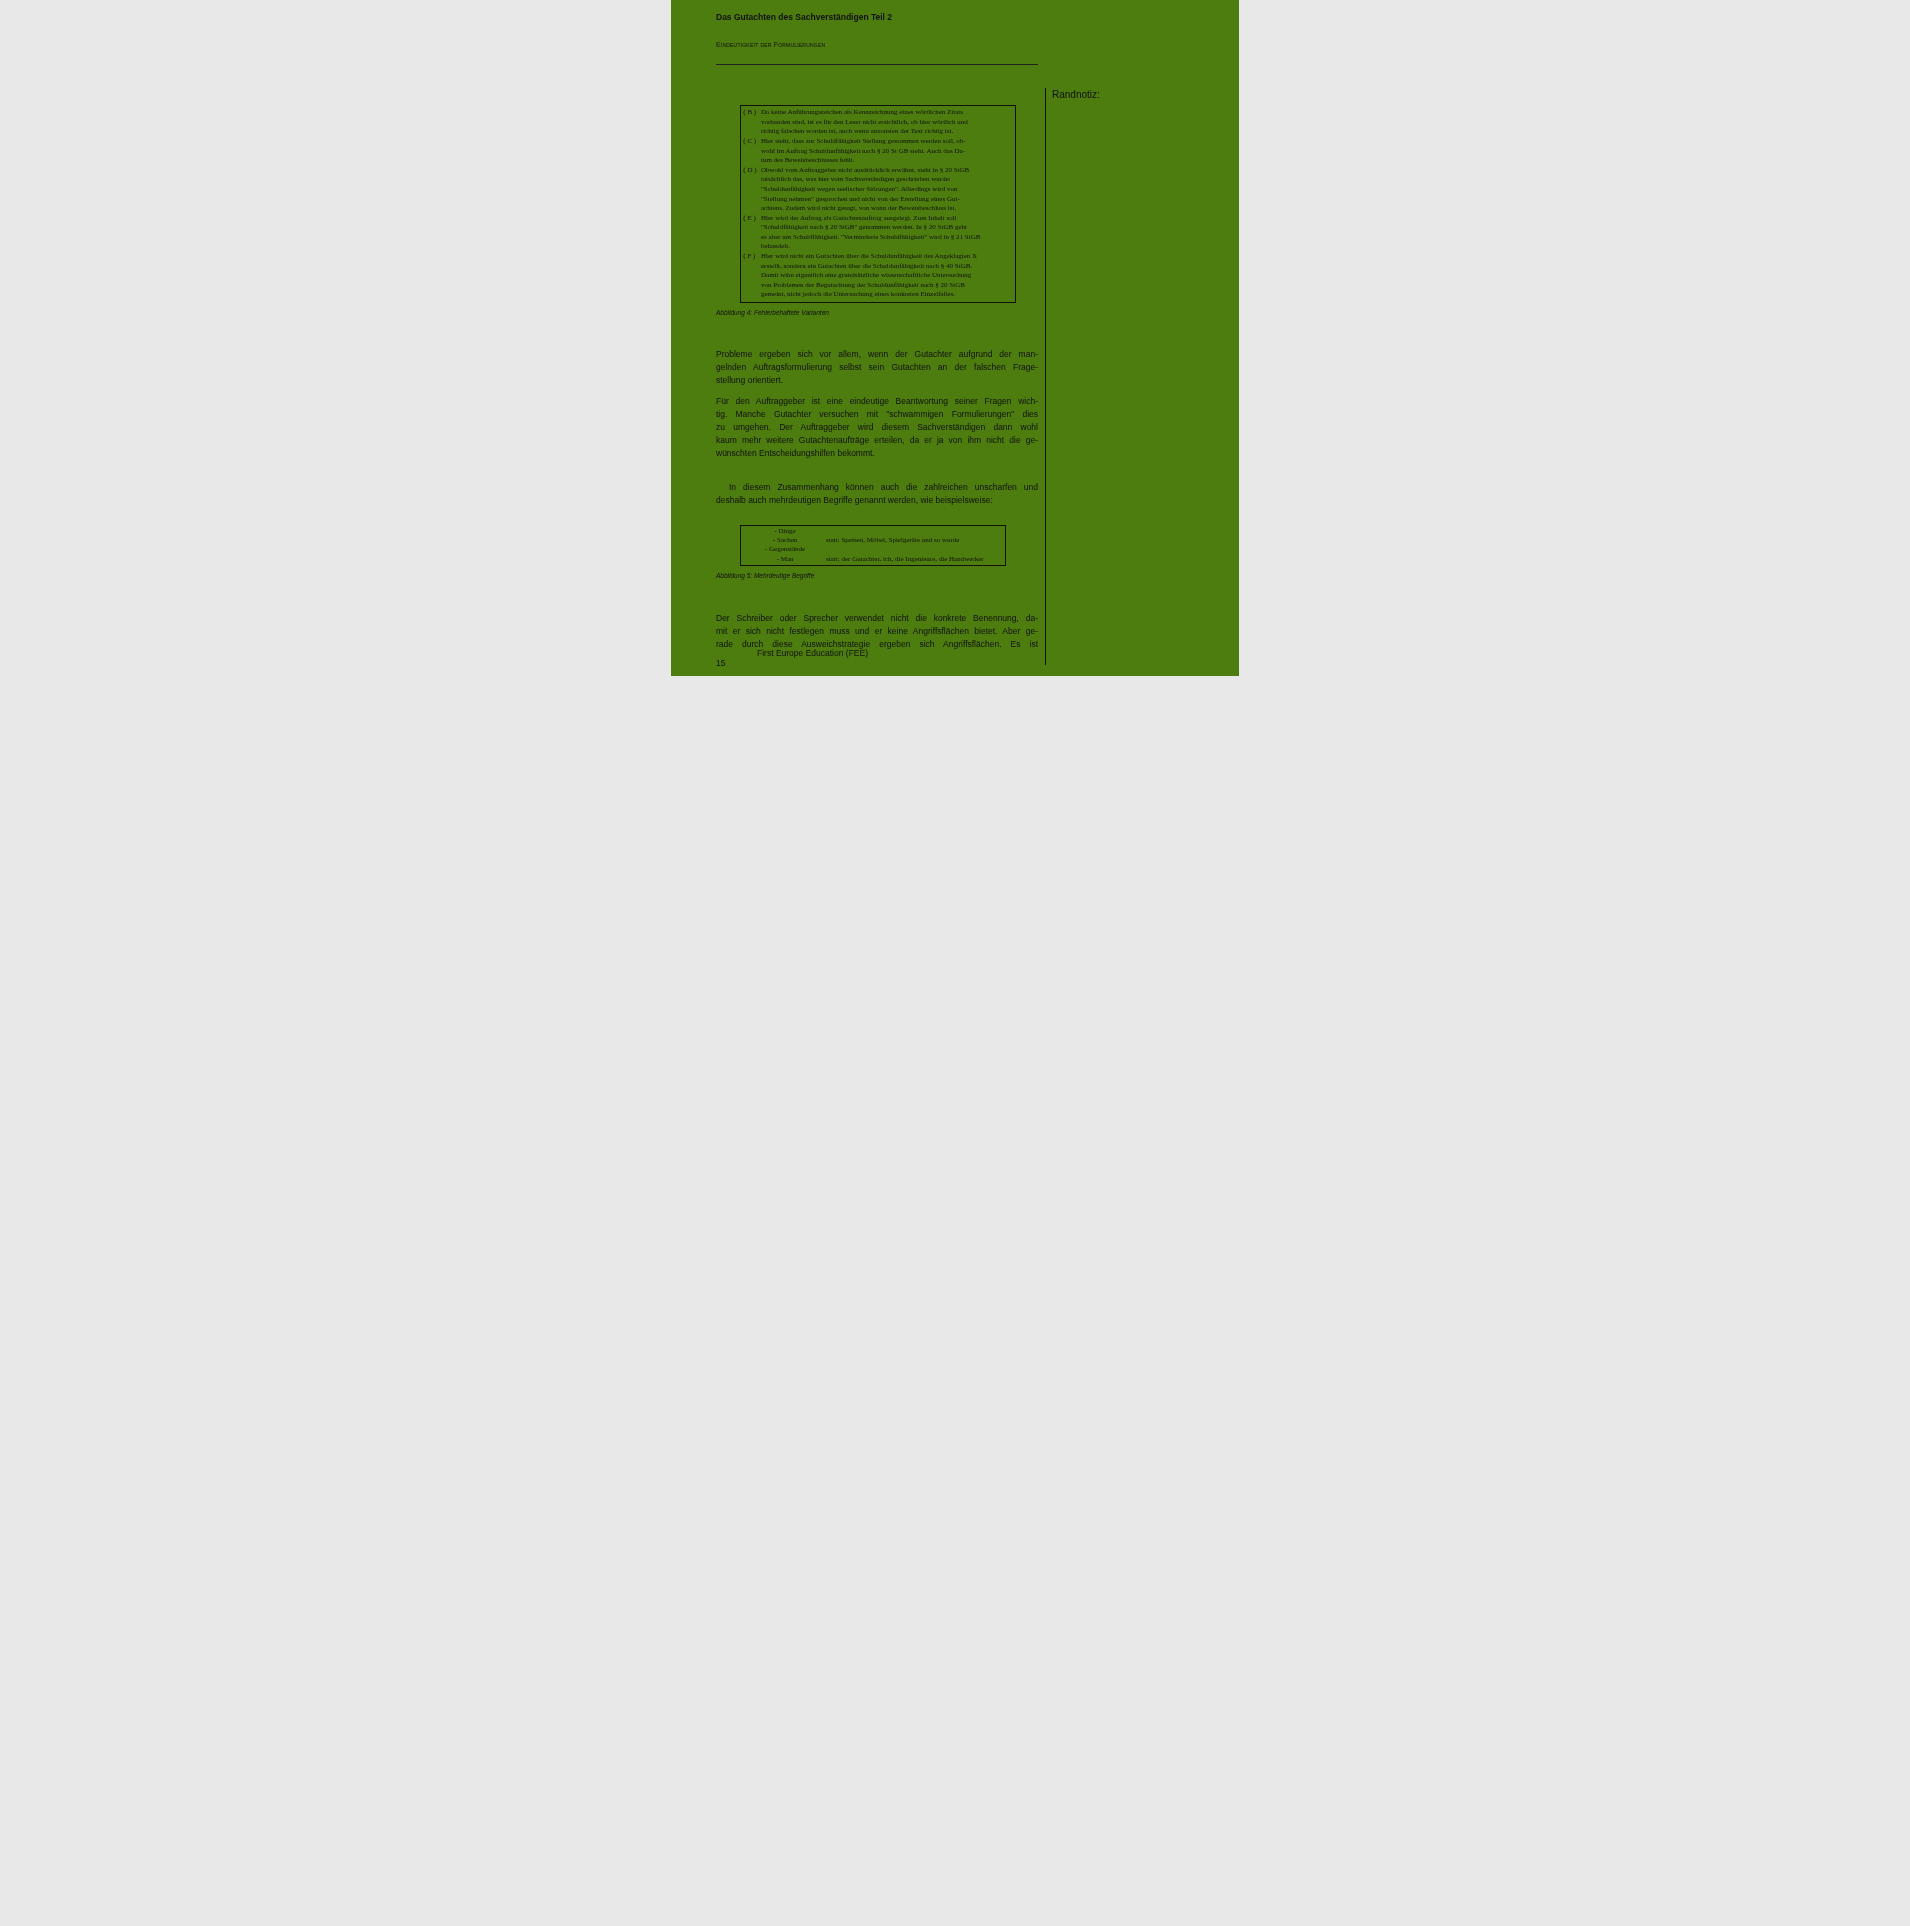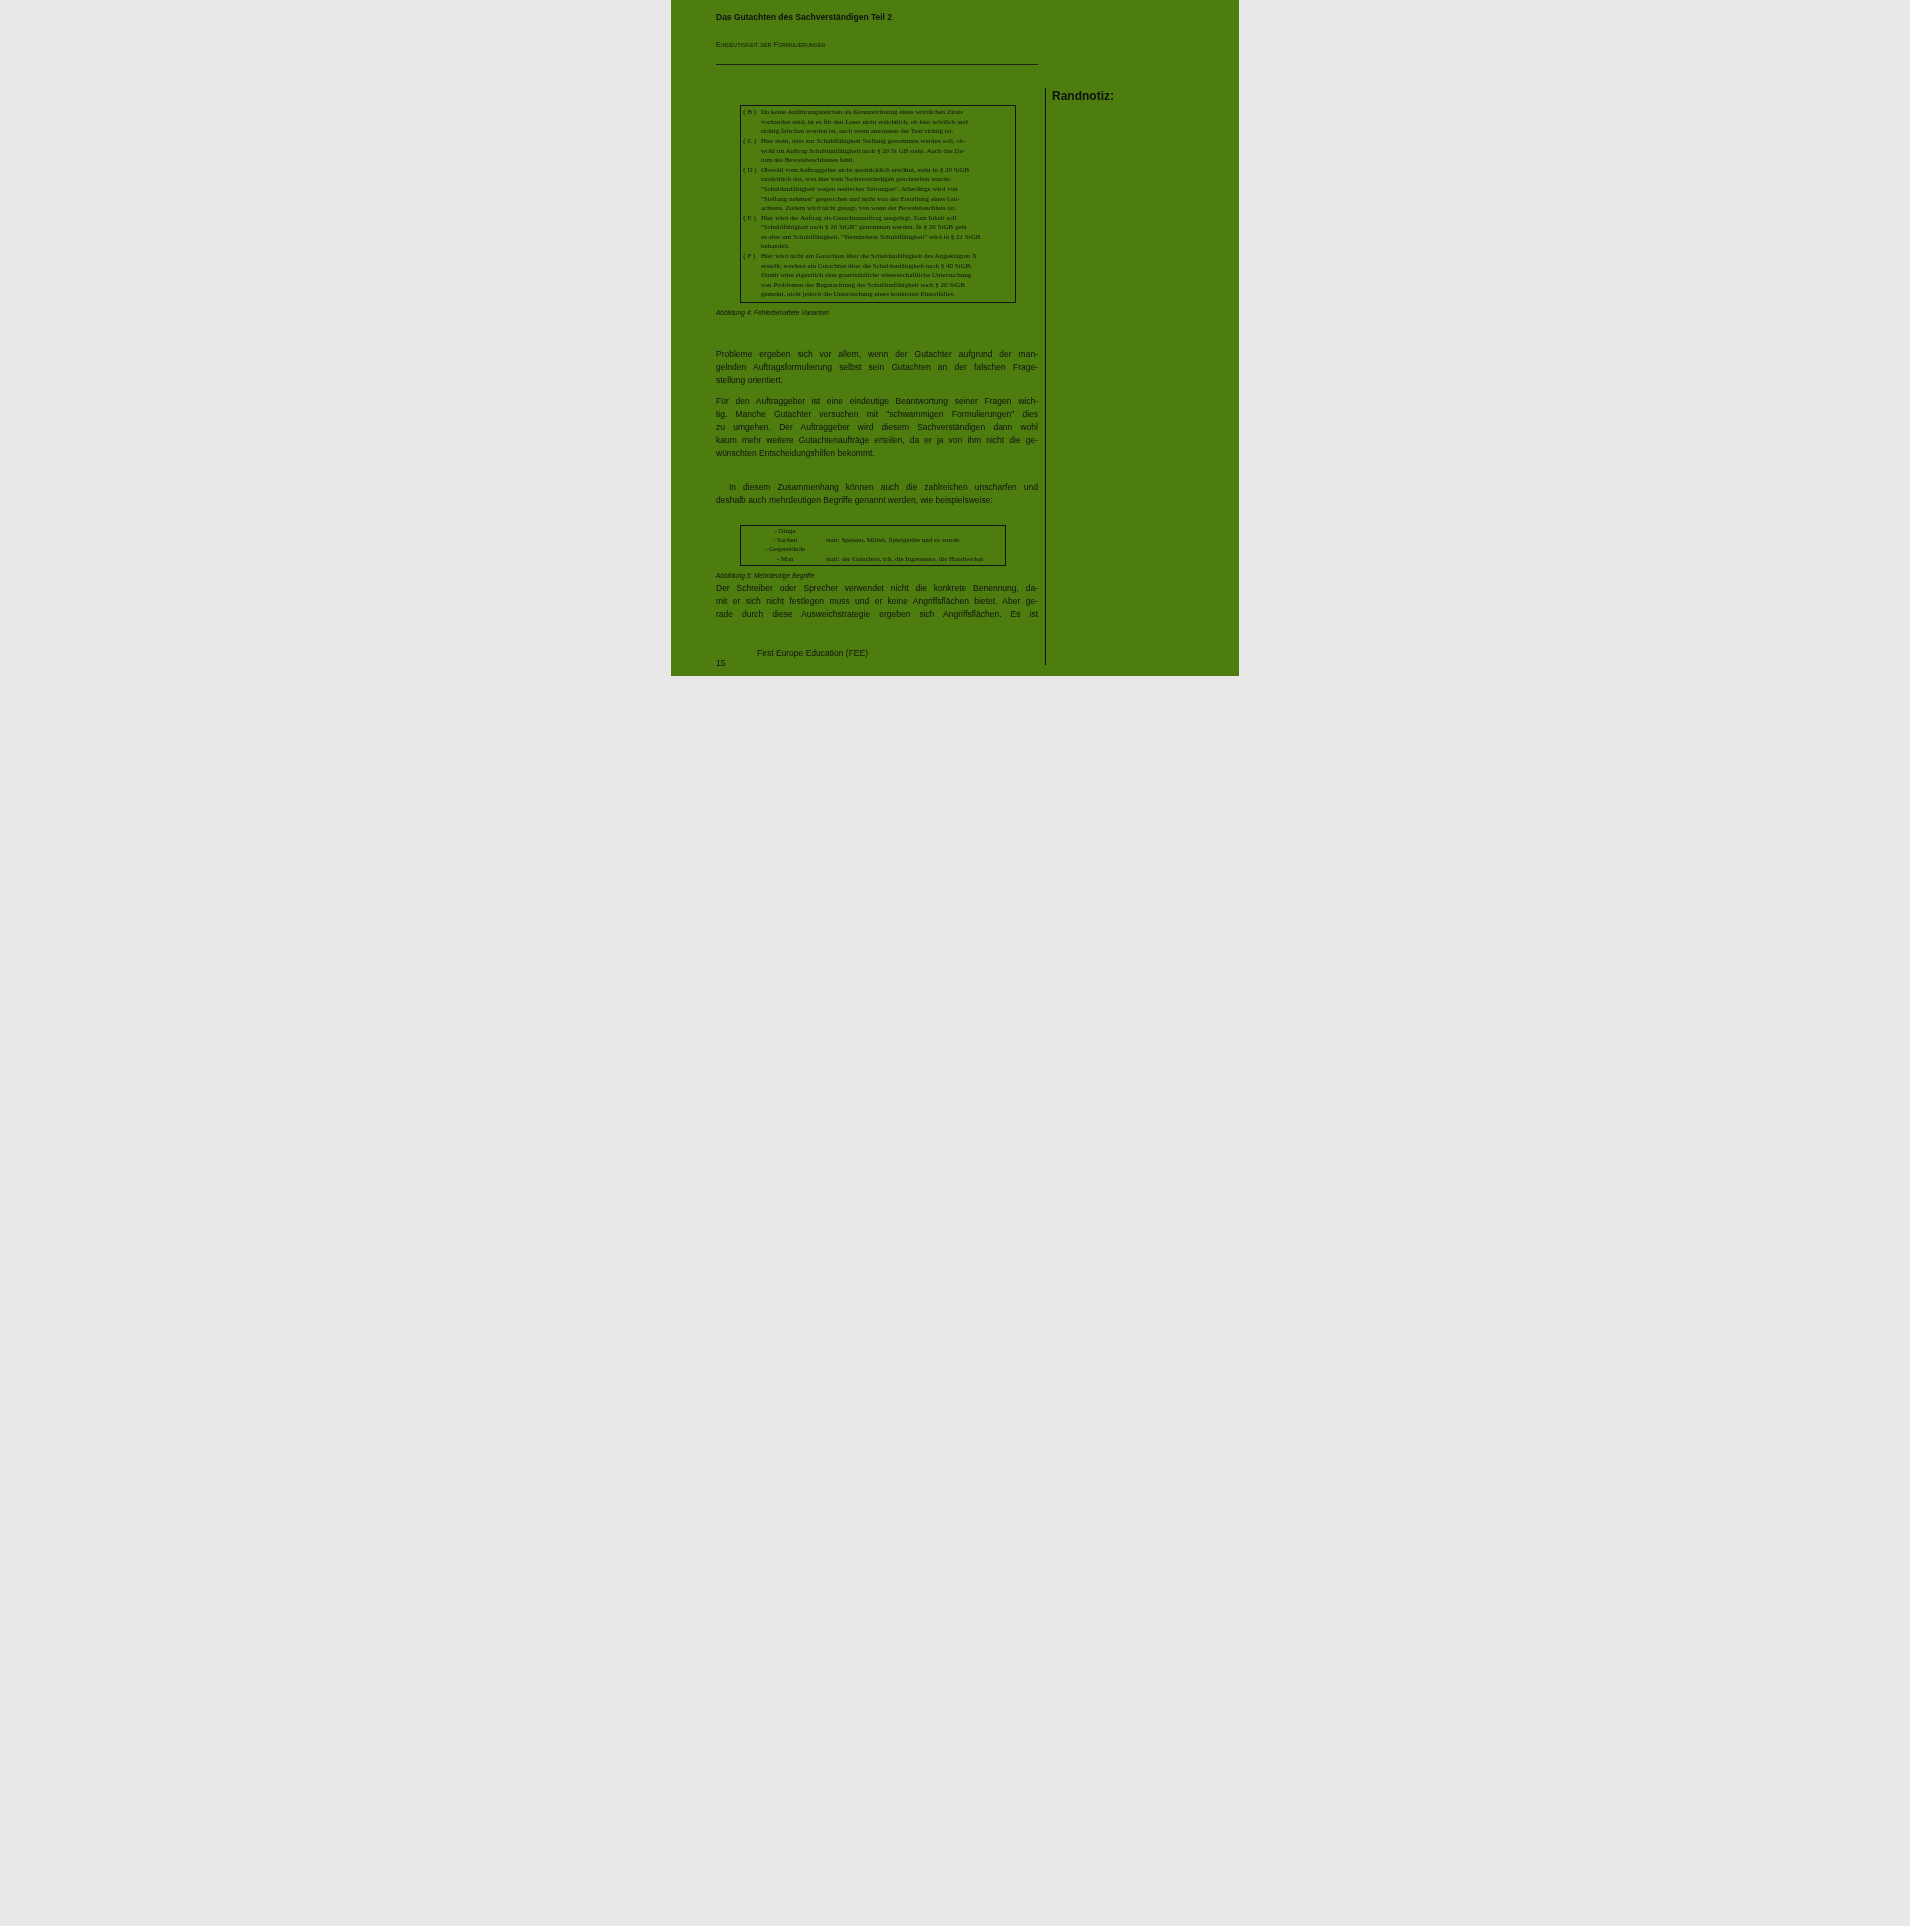--- a/index.html
+++ b/index.html
@@ -47,8 +47,7 @@
     position: absolute;
     left: 381px;
     top: 89px;
-    font-size: 12px;
-    font-weight: bold;
+    font-size: 10px;
   }
   
   .fig-box {

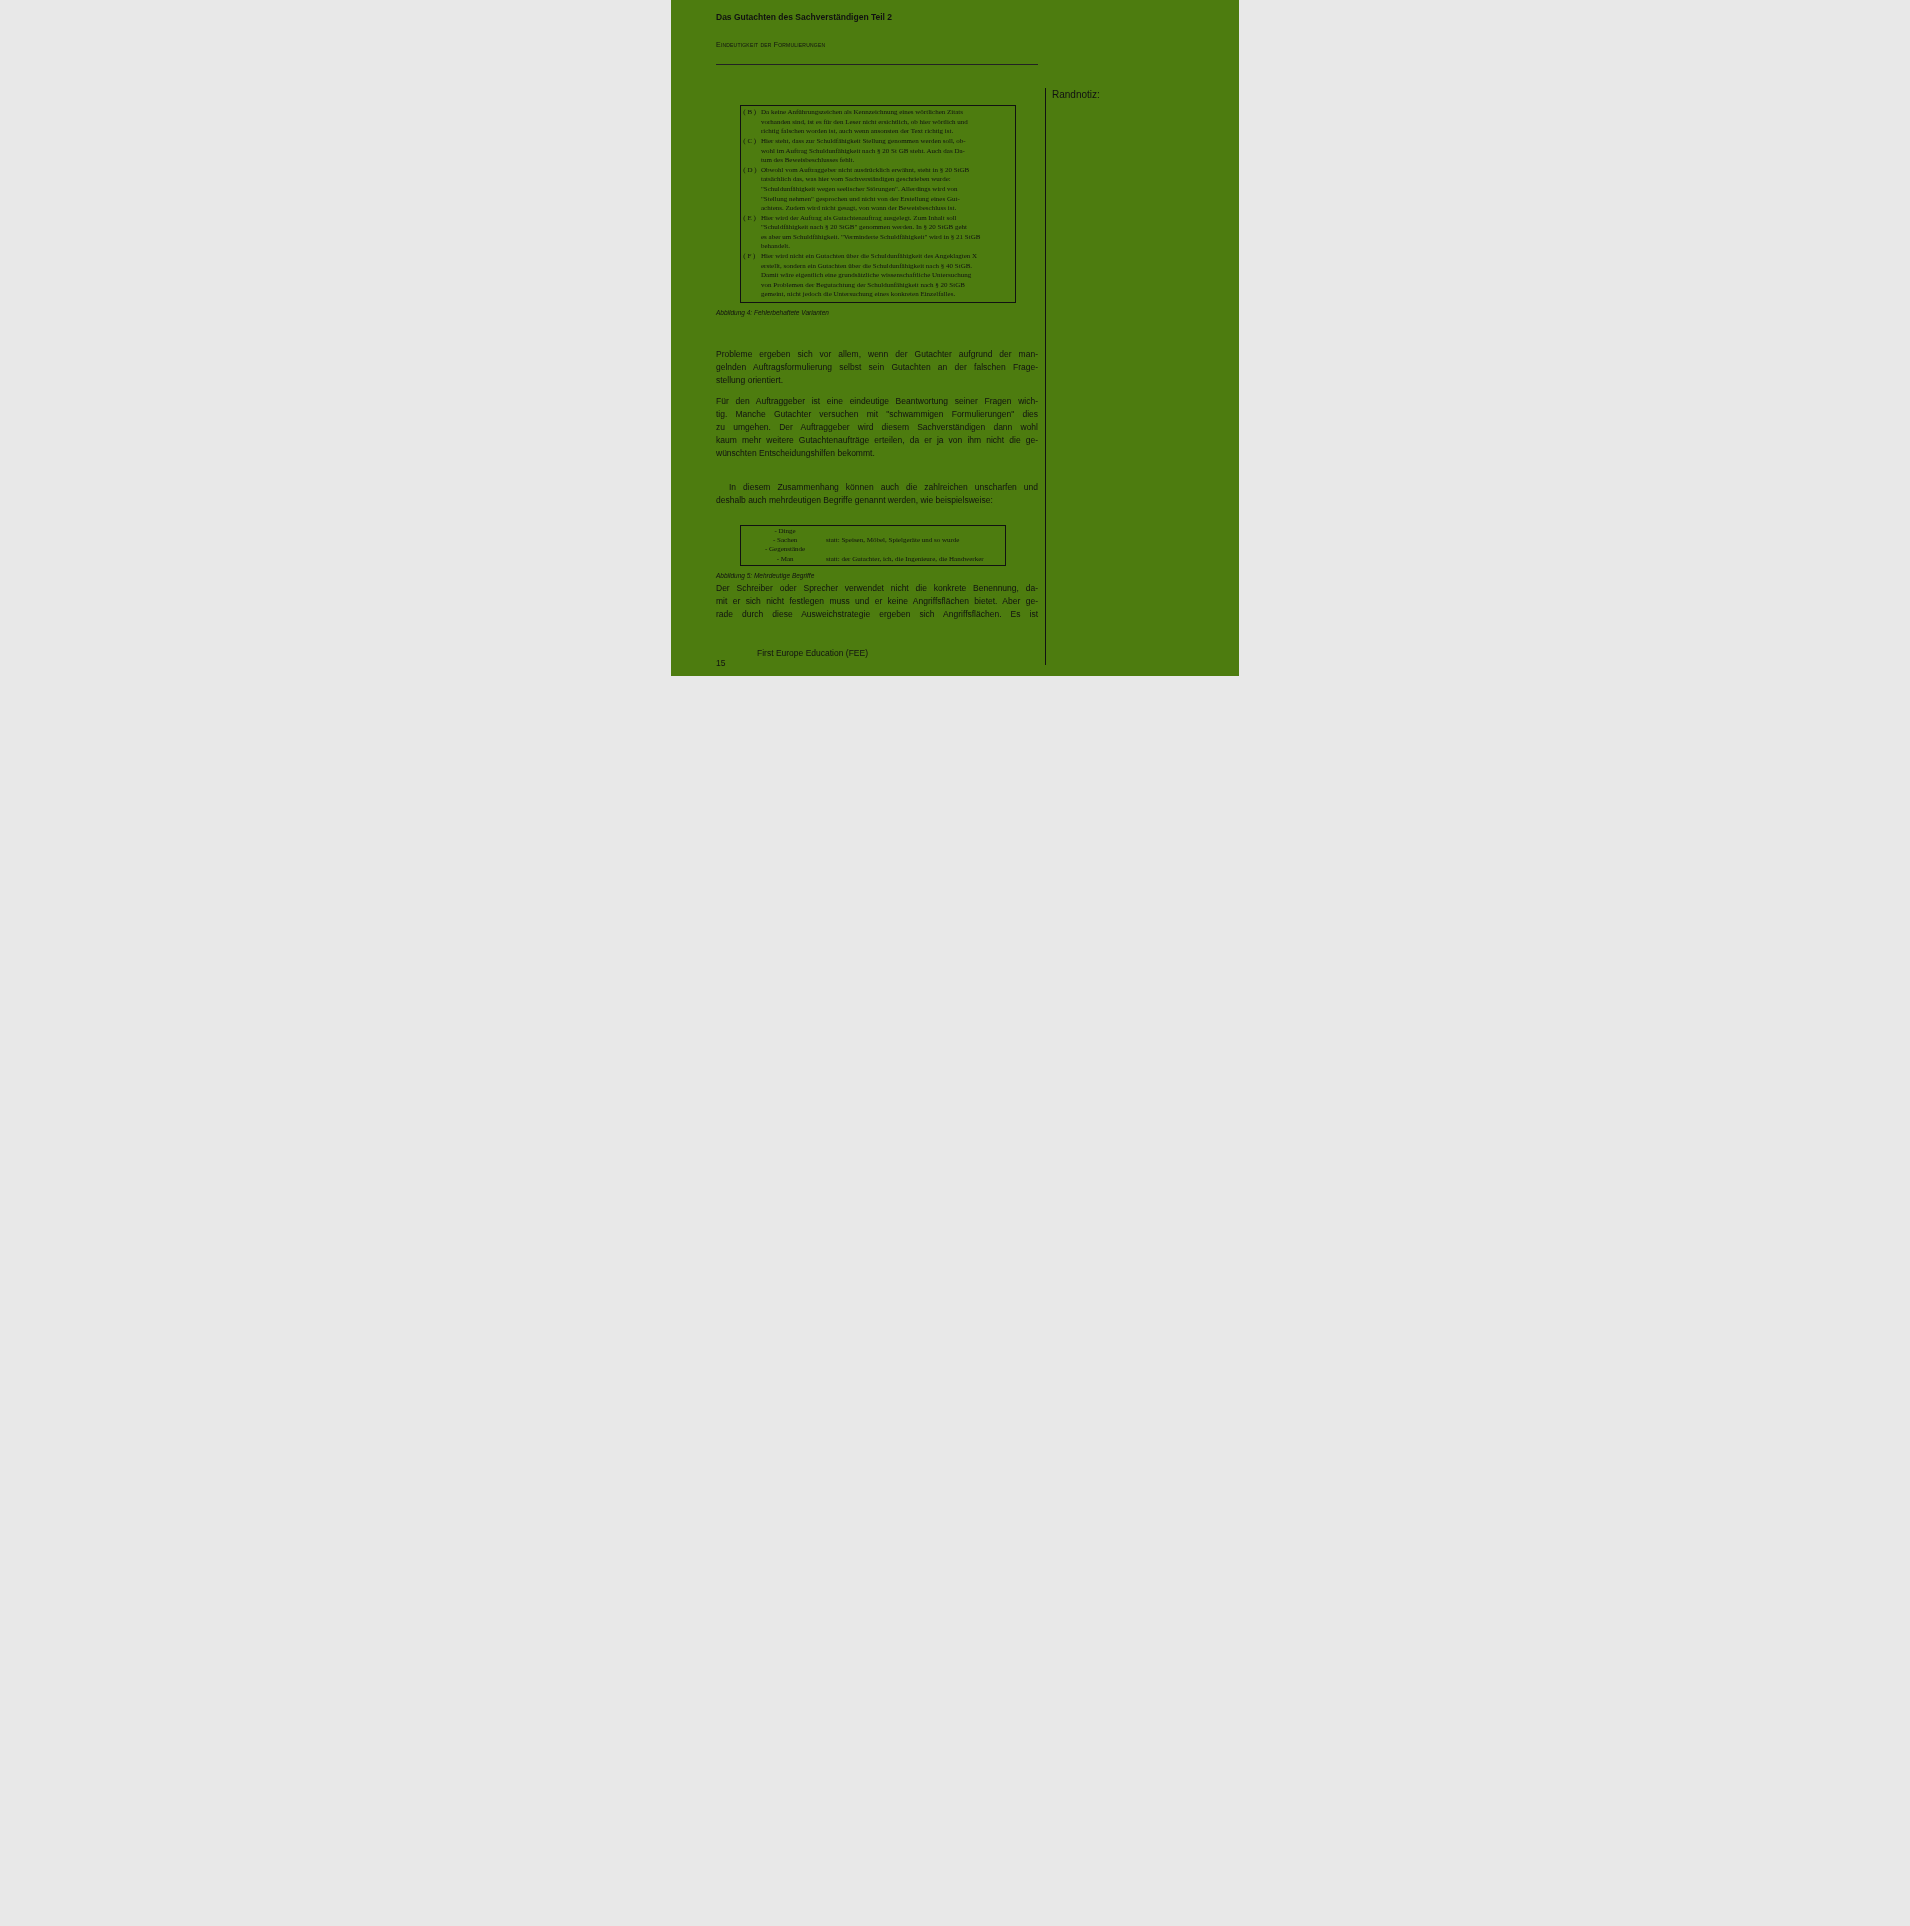--- a/index.html
+++ b/index.html
@@ -80,7 +80,7 @@
   .p1 { margin-top: 31px; }
   .p2 { margin-top: 7.7px; }
   .p3 { margin-top: 21px; }
-  .p4 { margin-top: 2px; }
+  .p4 { margin-top: 32px; }
   .jl { text-align: justify; text-align-last: justify; }
   .p-indent > div:first-child { text-indent: 13px; }
   

